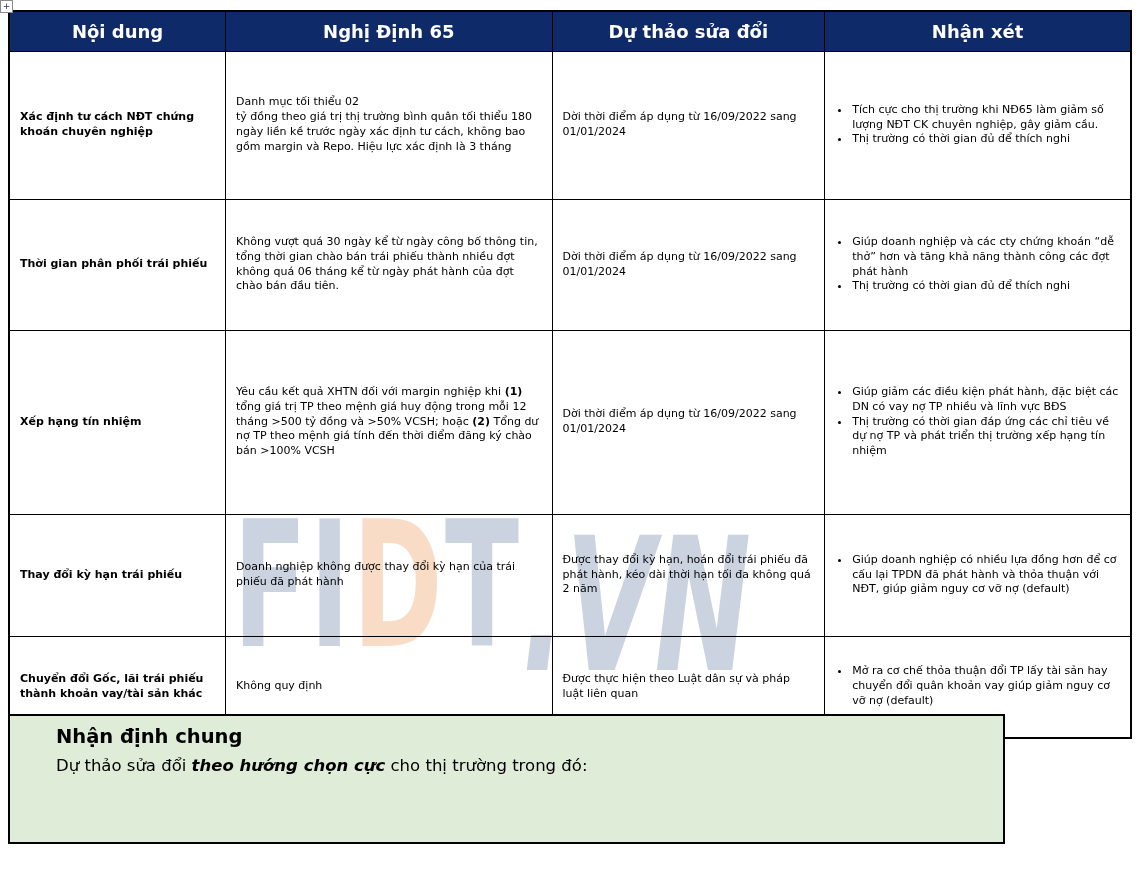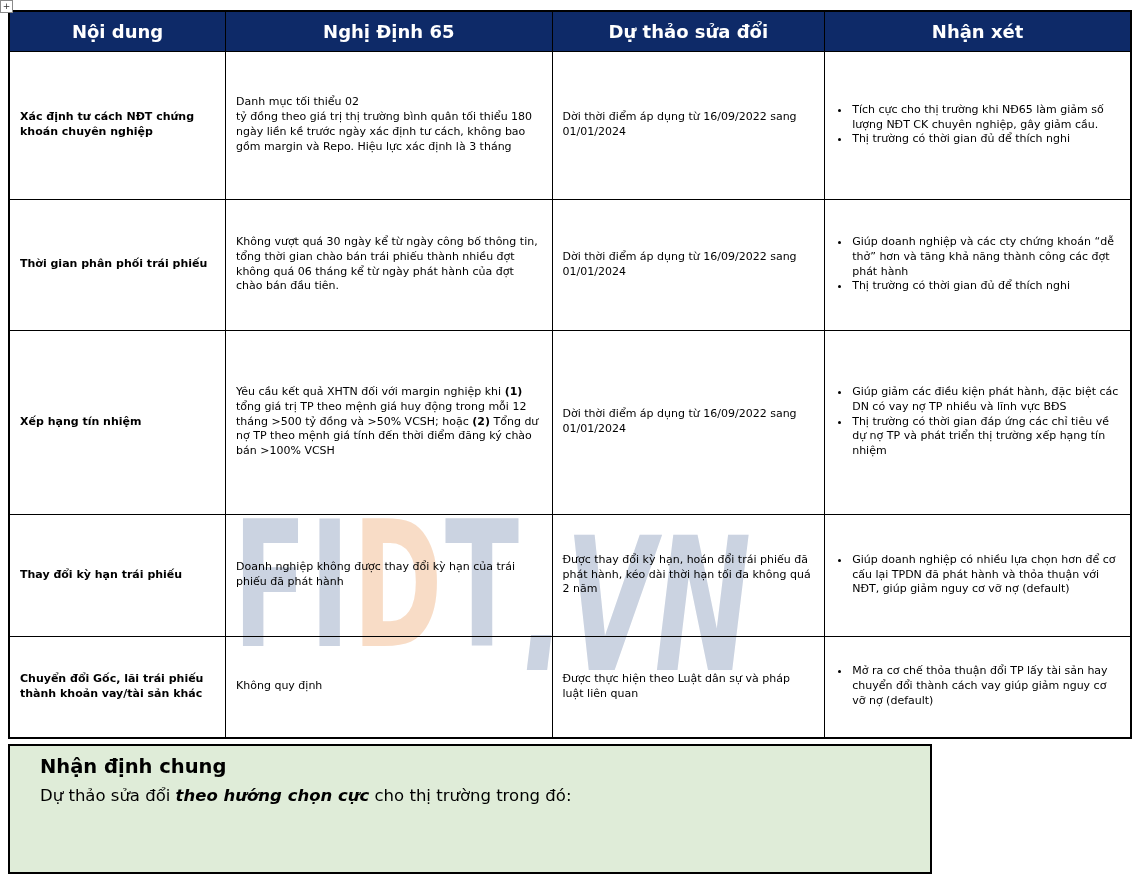--- a/index.html
+++ b/index.html
@@ -127,7 +127,7 @@
       <td>Được thay đổi kỳ hạn, hoán đổi trái phiếu đã phát hành, kéo dài thời hạn tối đa không quá 2 năm</td>
       <td class="c-com">
         <ul>
-            <li>Giúp doanh nghiệp có nhiều lựa chọn hơn để cơ cấu lại TPDN đã phát hành và thỏa thuận với NĐT, giúp giảm nguy cơ vỡ nợ (default)</li>
+            <li>Giúp doanh nghiệp có nhiều lựa đồng hơn để cơ cấu lại TPDN đã phát hành và thỏa thuận với NĐT, giúp giảm nguy cơ vỡ nợ (default)</li>
           </ul>
       </td>
     </tr>

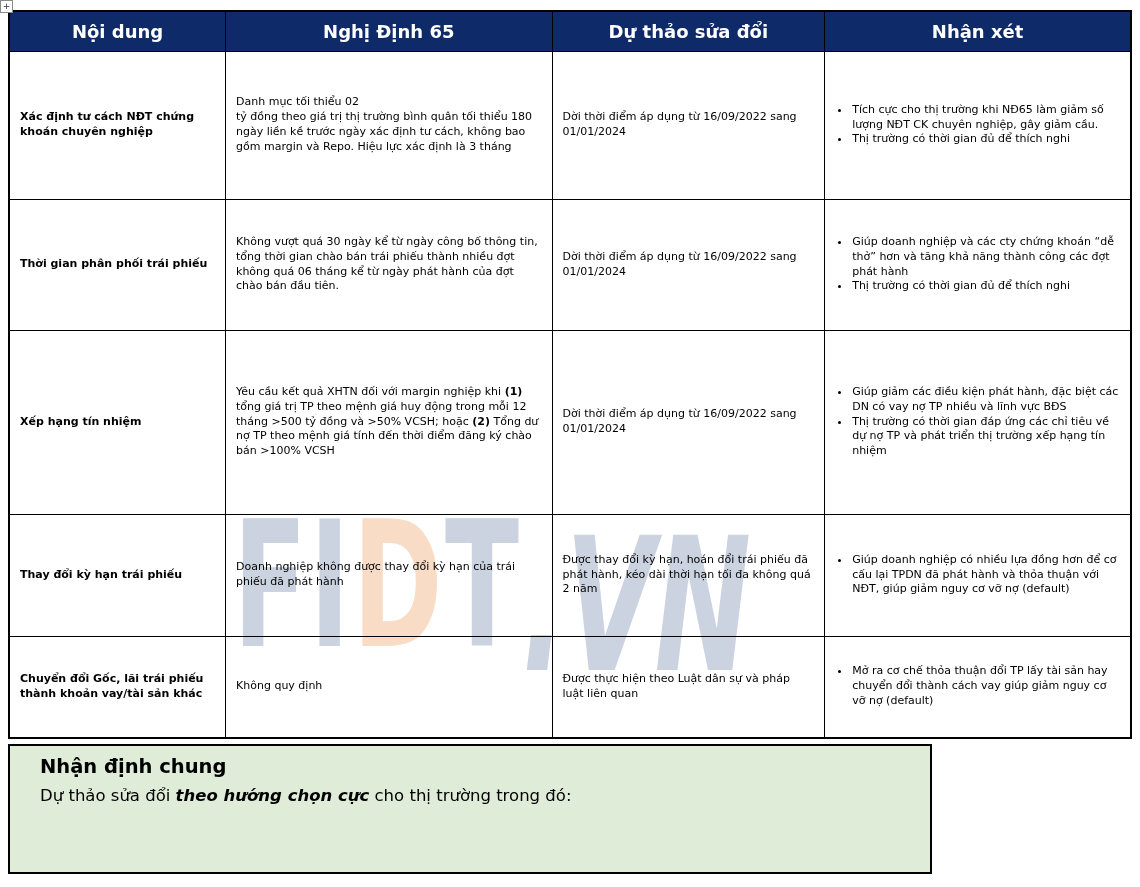--- a/index.html
+++ b/index.html
@@ -137,7 +137,7 @@
       <td>Được thực hiện theo Luật dân sự và pháp luật liên quan</td>
       <td class="c-com">
         <ul>
-            <li>Mở ra cơ chế thỏa thuận đổi TP lấy tài sản hay chuyển đổi thành cách vay giúp giảm nguy cơ vỡ nợ (default)</li>
+            <li>Mở ra cơ chế thỏa thuận đổi TP lấy tài sản hay chuyển đổi quân khoản vay giúp giảm nguy cơ vỡ nợ (default)</li>
           </ul>
       </td>
     </tr>

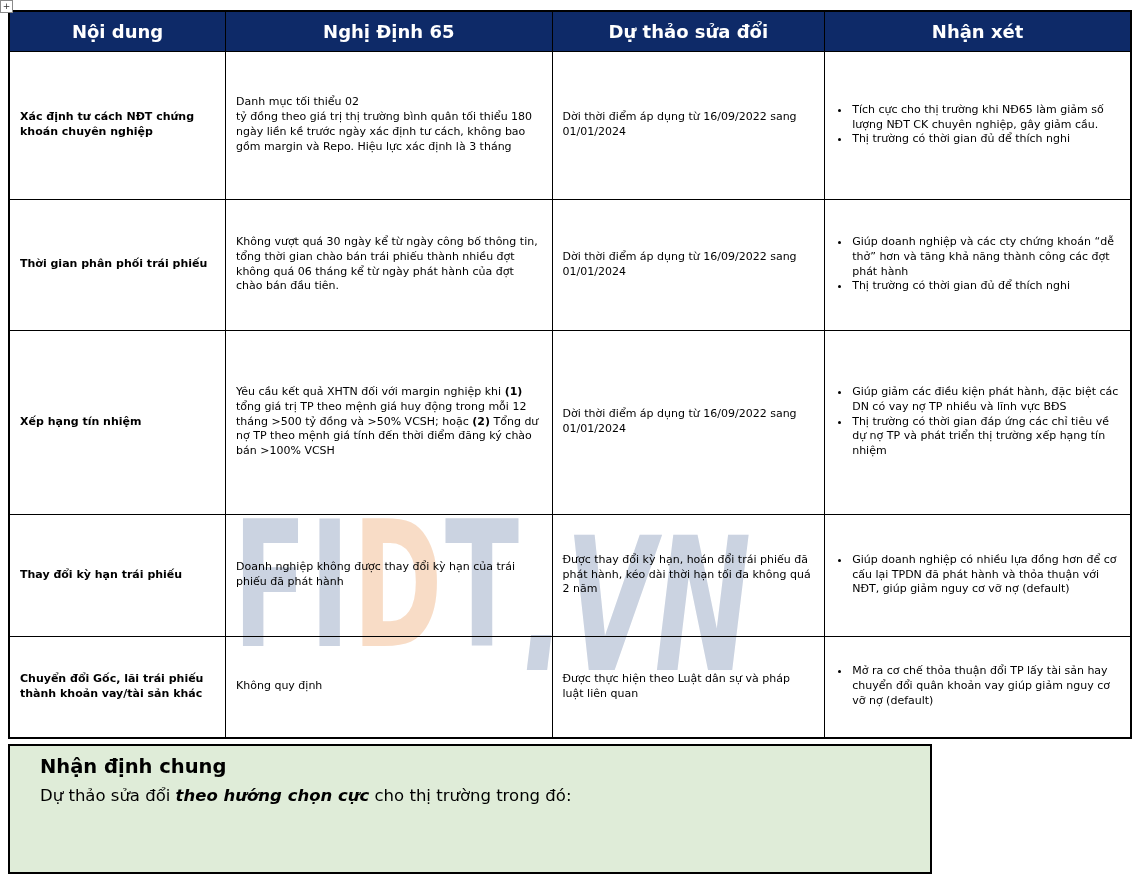--- a/index.html
+++ b/index.html
@@ -53,11 +53,11 @@
   col.c1{width:19.3%;}col.c2{width:29.1%;}col.c3{width:24.3%;}col.c4{width:27.3%;}
   
   .summary{
-    position:absolute;left:8px;top:744px;width:924px;height:130px;
+    position:absolute;left:8px;top:714px;width:997px;height:130px;
     box-sizing:border-box;z-index:2;
     background:var(--summary-bg,#dfecd8);
     border:2.5px solid #000;
-    padding:6px 14px 6px 30px;
+    padding:6px 14px 6px 46px;
   }
   .summary h2{margin:3px 0 7px 0;font-size:19.5px;}
   .summary p{margin:0;font-size:16.5px;line-height:1.33;}

